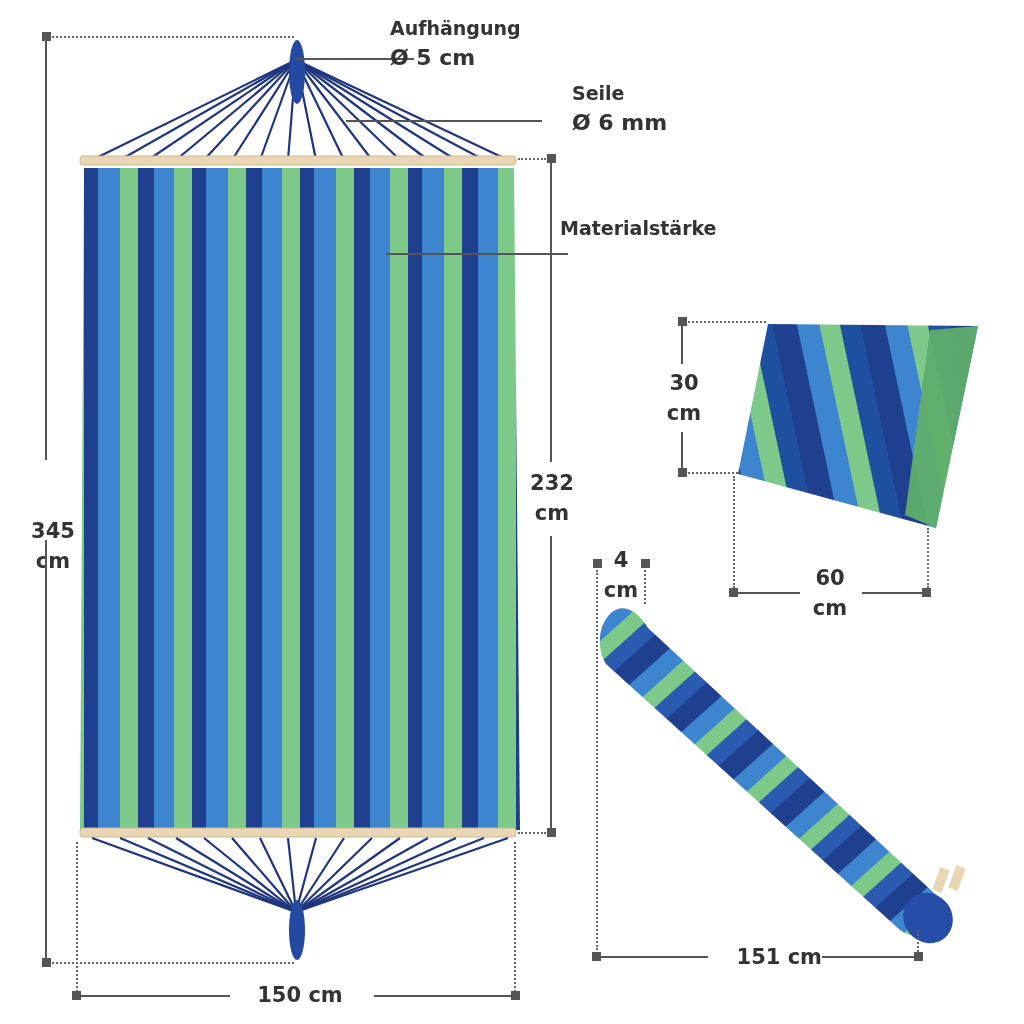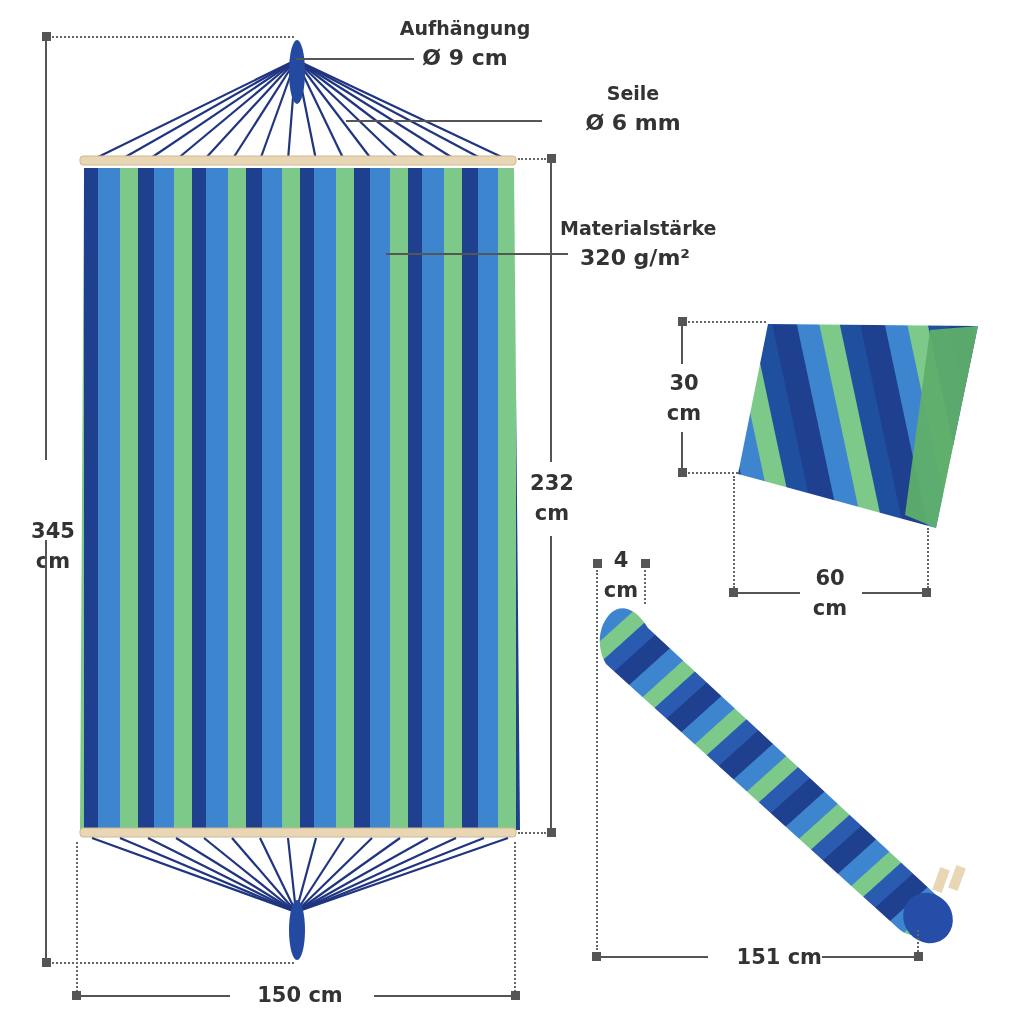--- a/index.html
+++ b/index.html
@@ -5,7 +5,7 @@
   html, body { margin:0; padding:0; background:#ffffff; }
   body { width:1024px; height:1024px; position:relative; overflow:hidden;
          font-family:"DejaVu Sans", "Liberation Sans", sans-serif; color:#333; }
-  .lbl { position:absolute; font-weight:bold; color:#333; text-align:center; line-height:30px; }
+  .lbl { position:absolute; font-weight:bold; color:#333; line-height:30px; }
   .lbl .l1 { display:block; font-size:19px; }
   .lbl .l2 { display:block; font-size:22px; }
   .dim { position:absolute; font-weight:bold; font-size:21px; color:#333; text-align:center; line-height:30px; }

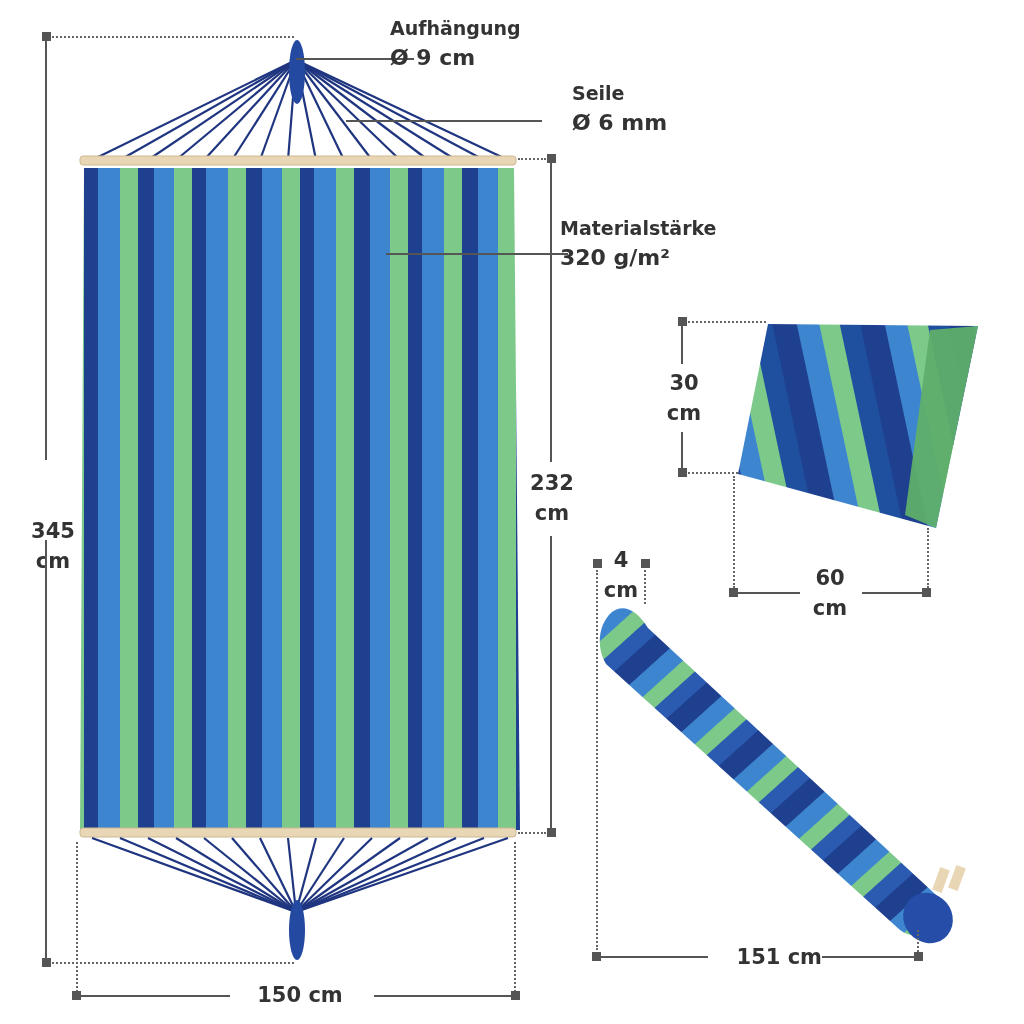--- a/index.html
+++ b/index.html
@@ -104,7 +104,7 @@
 <div class="ln" style="left:296px;top:58px;width:118px;height:2px;"></div>
 <div class="lbl" style="left:390px;top:13px;width:150px;">
   <span class="l1">Aufhängung</span>
-  <span class="l2">Ø 9 cm</span>
+  <span class="l2">Ø 5 cm</span>
 </div>
 
 <div class="ln" style="left:346px;top:120px;width:196px;height:2px;"></div>

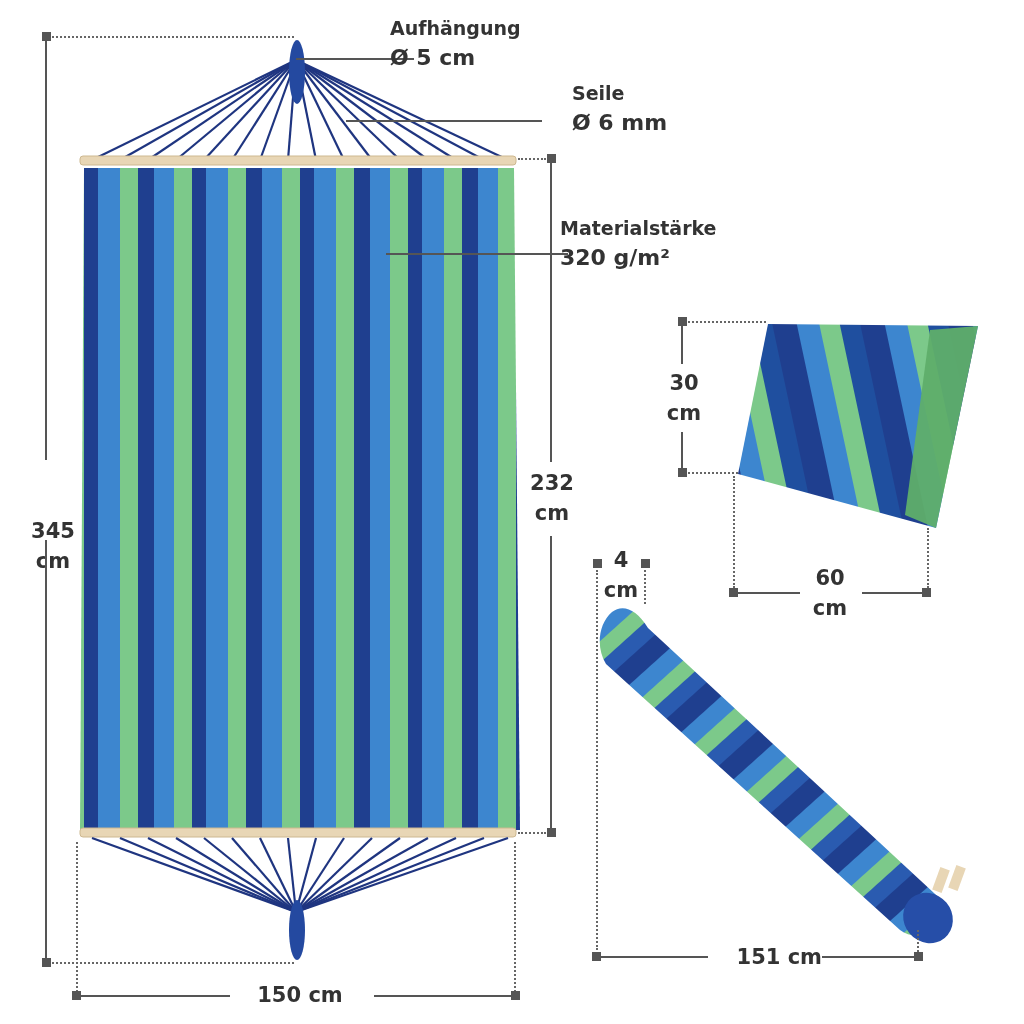--- a/index.html
+++ b/index.html
@@ -116,7 +116,6 @@
 <div class="ln" style="left:386px;top:253px;width:182px;height:2px;"></div>
 <div class="lbl" style="left:560px;top:213px;width:150px;">
   <span class="l1">Materialstärke</span>
-  <span class="l2">320 g/m²</span>
 </div>
 
 <div class="sq" style="left:42px;top:32px;"></div>

